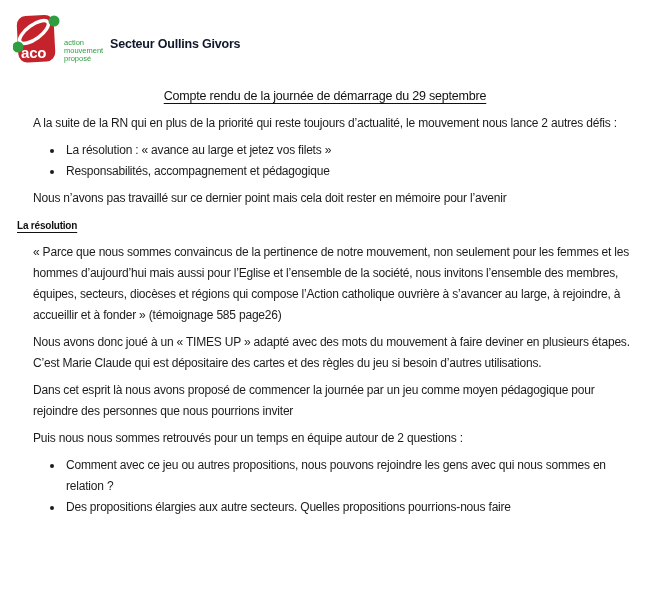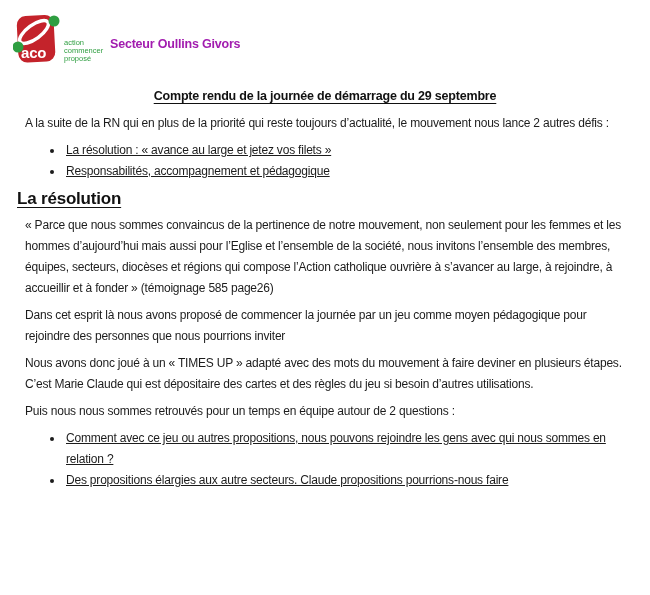--- a/index.html
+++ b/index.html
@@ -78,7 +78,7 @@
       </svg>
       <div class="logo-tagline">
         <div>action</div>
-        <div>commencer</div>
+        <div>mouvement</div>
         <div>proposé</div>
       </div>
     </div>

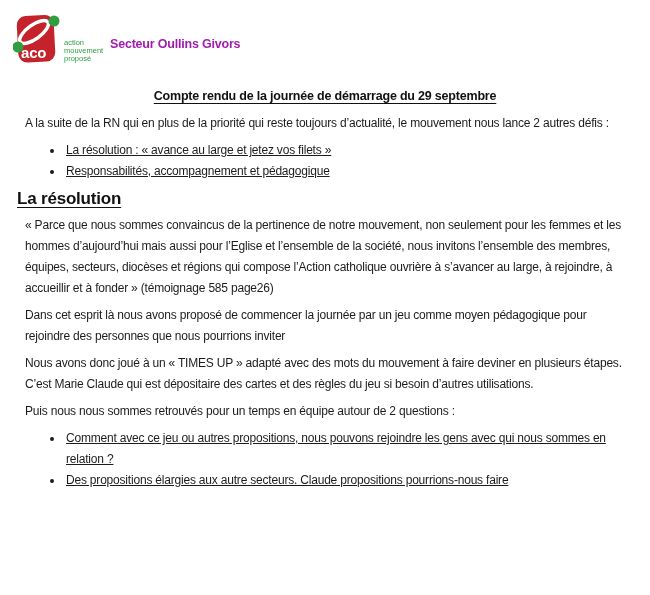--- a/index.html
+++ b/index.html
@@ -35,7 +35,7 @@
     top: 22px;
     font-weight: 700;
     font-size: 12.5px;
-    color: #a21caf;
+    color: #0f172a;
   }
 
   

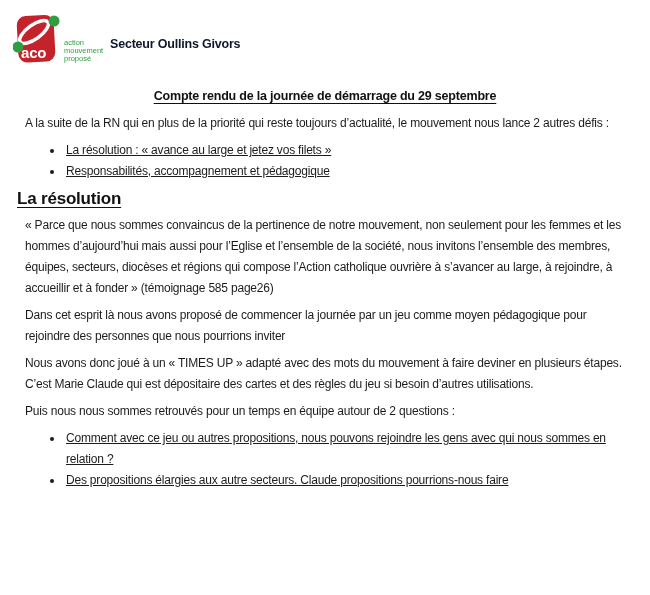--- a/index.html
+++ b/index.html
@@ -43,7 +43,7 @@
     margin: 10px 0 6px 0;
     text-align: center;
     font-size: 12.5px;
-    font-weight: 700;
+    font-weight: 400;
     color: #111;
   }
   .u { text-decoration: underline; text-underline-offset: 3px; }

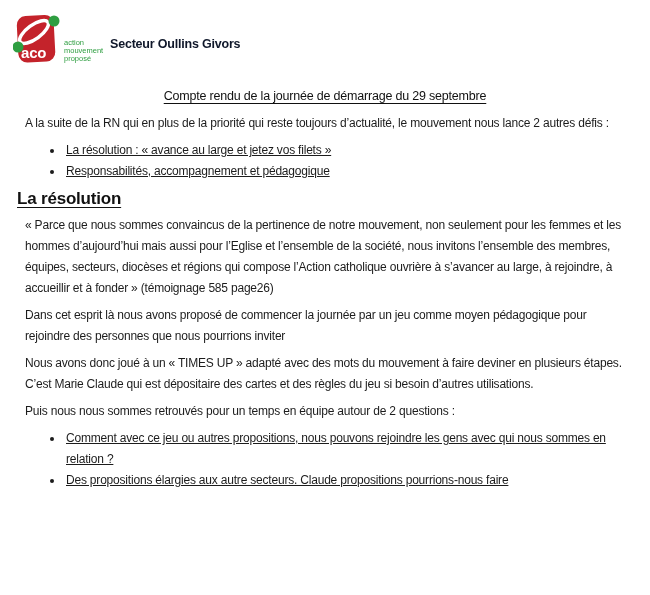--- a/index.html
+++ b/index.html
@@ -47,7 +47,7 @@
     color: #111;
   }
   .u { text-decoration: underline; text-underline-offset: 3px; }
-  p { margin: 0 0 6px 8px; }
+  p { margin: 0 0 6px 16px; }
   .section-heading {
     margin: 0 0 6px 0;
     font-size: 17px;

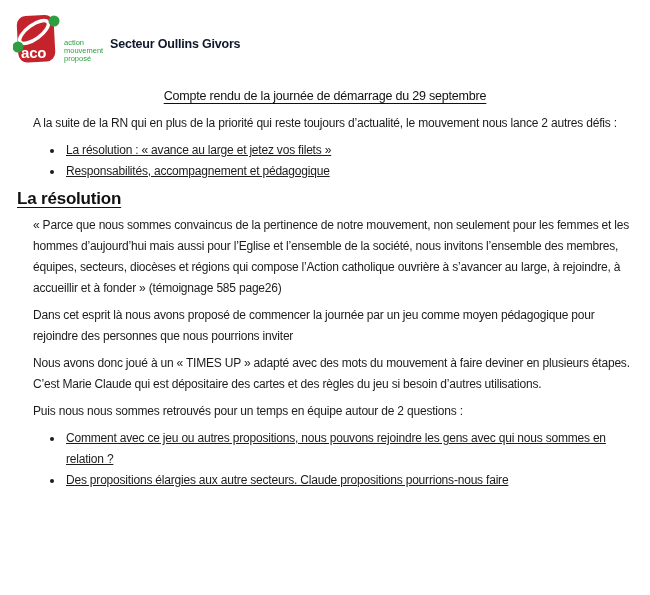--- a/index.html
+++ b/index.html
@@ -58,7 +58,6 @@
     margin: 0 0 6px 0;
     padding-left: 47px;
     list-style: disc outside;
-    text-decoration: underline;
   }
   ul.doc-list li { margin: 0; padding-left: 2px; }
 </style>

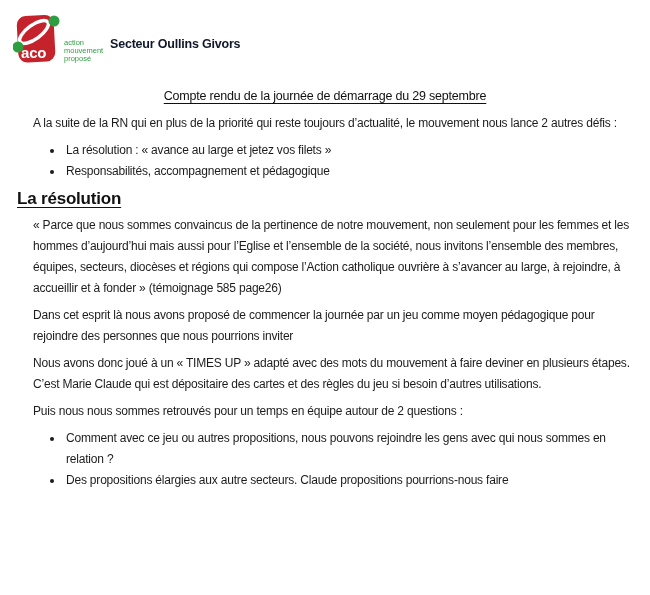--- a/index.html
+++ b/index.html
@@ -95,6 +95,7 @@
     <li>Responsabilités, accompagnement et pédagogique</li>
   </ul>
 
+  <p>Nous n’avons pas travaillé sur ce dernier point mais cela doit rester en mémoire pour l’avenir</p>
 
   <div class="section-heading">
     <span class="u">La résolution</span>

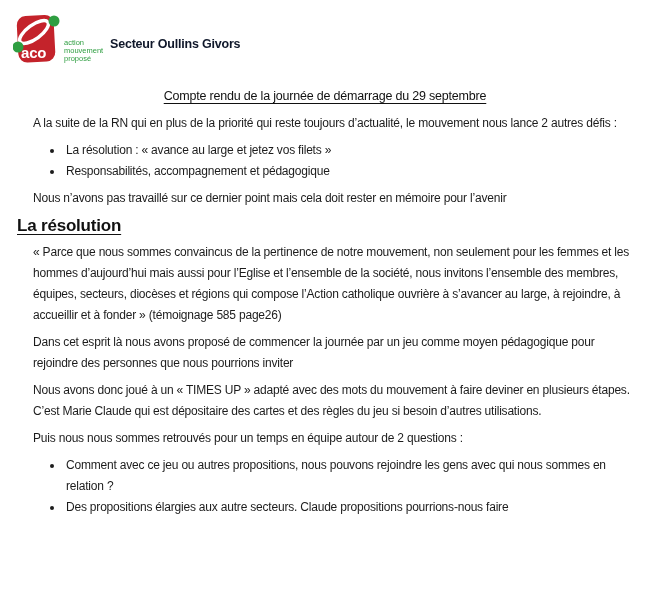--- a/index.html
+++ b/index.html
@@ -50,7 +50,7 @@
   p { margin: 0 0 6px 16px; }
   .section-heading {
     margin: 0 0 6px 0;
-    font-size: 17px;
+    font-size: 10px;
     font-weight: 700;
     color: #111;
   }

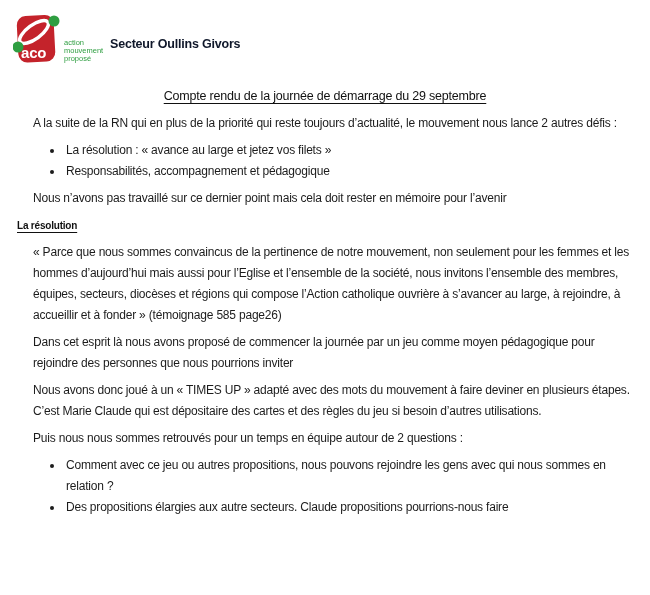--- a/index.html
+++ b/index.html
@@ -103,9 +103,9 @@
 
   <p>« Parce que nous sommes convaincus de la pertinence de notre mouvement, non seulement pour les femmes et les hommes d’aujourd’hui mais aussi pour l’Eglise et l’ensemble de la société, nous invitons l’ensemble des membres, équipes, secteurs, diocèses et régions qui compose l’Action catholique ouvrière à s’avancer au large, à rejoindre, à accueillir et à fonder » (témoignage 585 page26)</p>
 
+  <p>Nous avons donc joué à un « TIMES UP » adapté avec des mots du mouvement à faire deviner en plusieurs étapes. C’est Marie Claude qui est dépositaire des cartes et des règles du jeu si besoin d’autres utilisations.</p>
+
   <p>Dans cet esprit là nous avons proposé de commencer la journée par un jeu comme moyen pédagogique pour rejoindre des personnes que nous pourrions inviter</p>
-
-  <p>Nous avons donc joué à un « TIMES UP » adapté avec des mots du mouvement à faire deviner en plusieurs étapes. C’est Marie Claude qui est dépositaire des cartes et des règles du jeu si besoin d’autres utilisations.</p>
 
   <p>Puis nous nous sommes retrouvés pour un temps en équipe autour de 2 questions :</p>
 

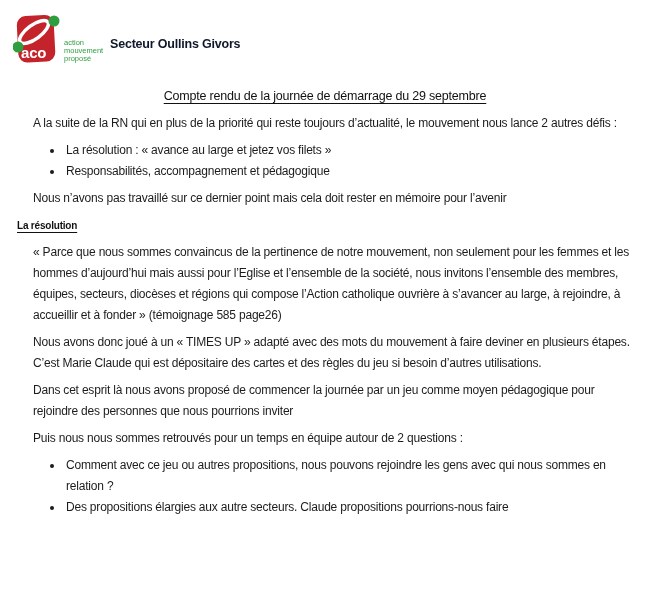--- a/index.html
+++ b/index.html
@@ -111,7 +111,7 @@
 
   <ul class="doc-list">
     <li>Comment avec ce jeu ou autres propositions, nous pouvons rejoindre les gens avec qui nous sommes en relation ?</li>
-    <li>Des propositions élargies aux autre secteurs. Claude propositions pourrions-nous faire</li>
+    <li>Des propositions élargies aux autre secteurs. Quelles propositions pourrions-nous faire</li>
   </ul>
 
 

